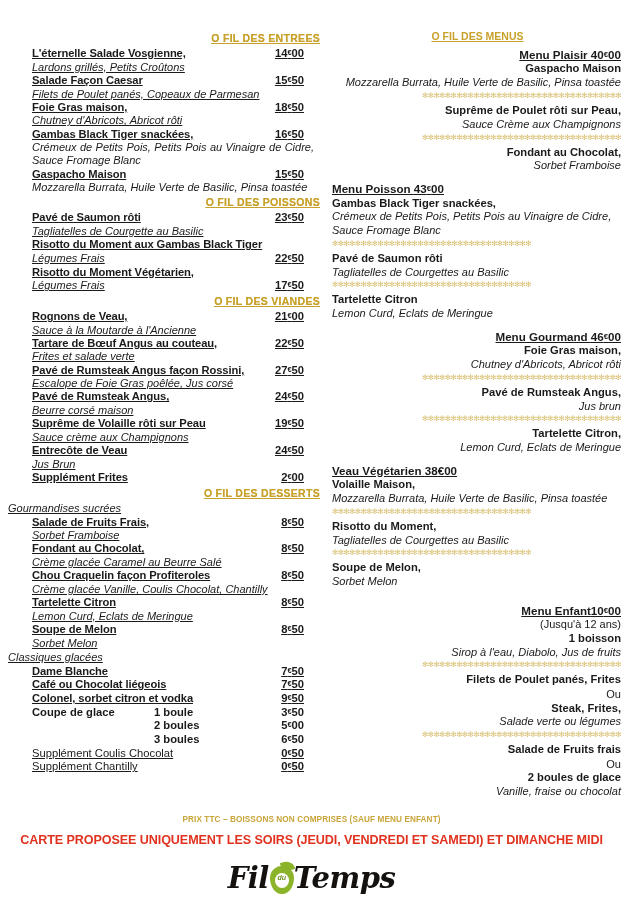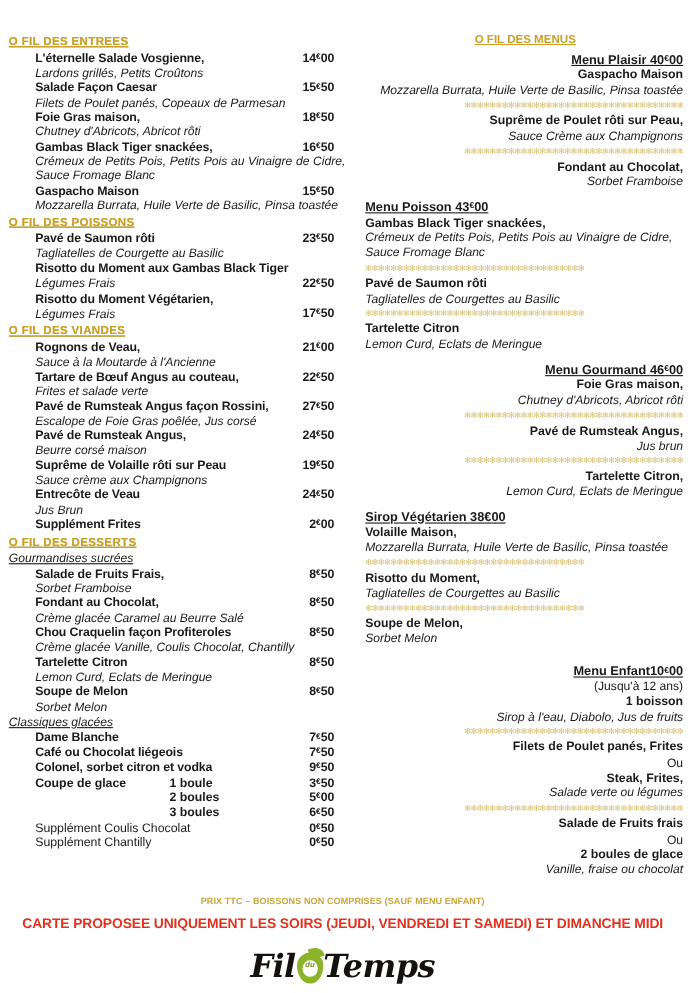--- a/index.html
+++ b/index.html
@@ -35,7 +35,7 @@
 
   
   .section-head {
-    text-align: left;
+    text-align: right;
     font-weight: bold;
     font-size: 10.5px;
     letter-spacing: .3px;

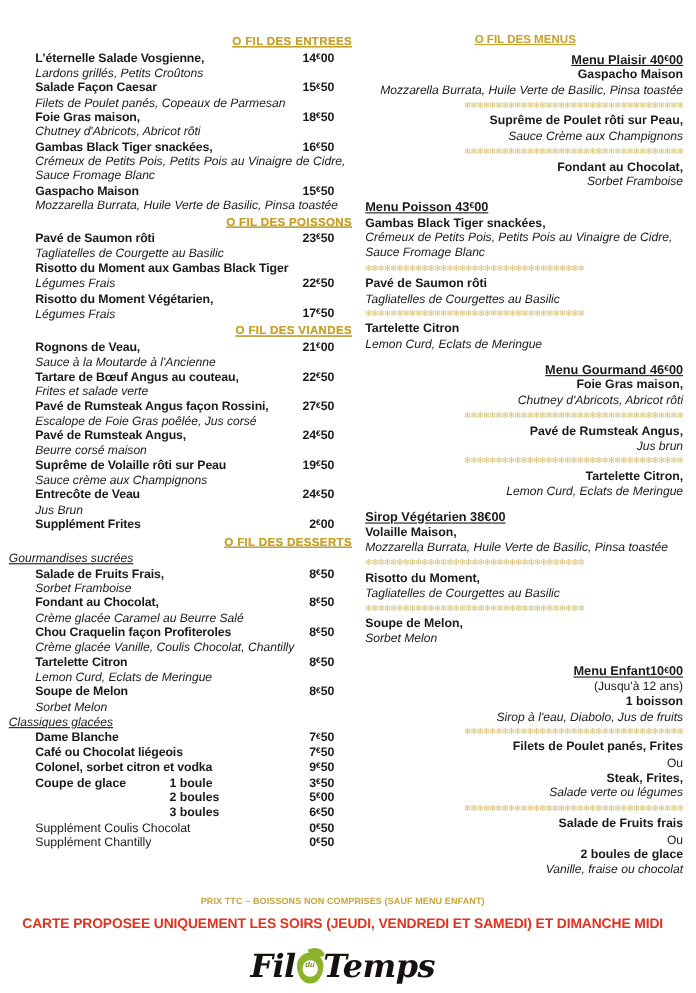--- a/index.html
+++ b/index.html
@@ -69,9 +69,10 @@
   
   .row {
     display: flex;
-    align-items: flex-end;
+    align-items: flex-start;
     justify-content: space-between;
     line-height: 1.22;
+    text-decoration: underline;
   }
   .dish-title {
     font-weight: bold;

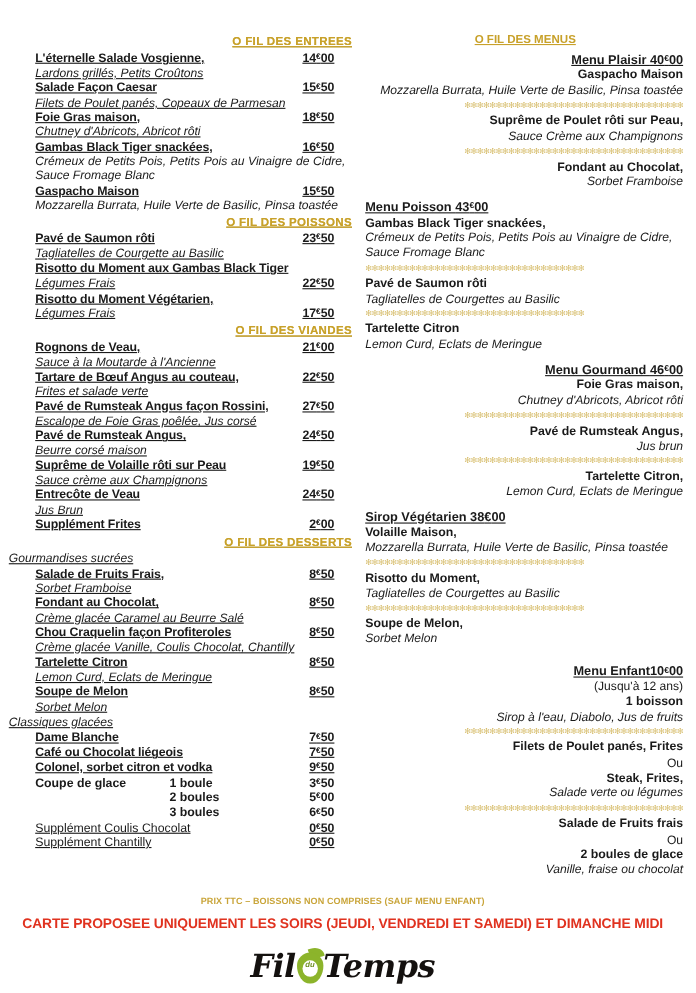--- a/index.html
+++ b/index.html
@@ -559,7 +559,7 @@
       <div class="gap"></div>
 
       <div class="menu-block left">
-        <div class="menu-name"><span>Sirop Végétarien </span><span class="mprice"><span>38</span>€<span>00</span></span></div>
+        <div class="menu-name"><span>Veau Végétarien </span><span class="mprice"><span>38</span>€<span>00</span></span></div>
         <div class="m-course">Volaille Maison,</div>
         <div class="m-desc">Mozzarella Burrata, Huile Verte de Basilic, Pinsa toastée</div>
         <div class="divider w-left">✻✻✻✻✻✻✻✻✻✻✻✻✻✻✻✻✻✻✻✻✻✻✻✻✻✻✻✻✻✻✻✻✻✻✻</div>

